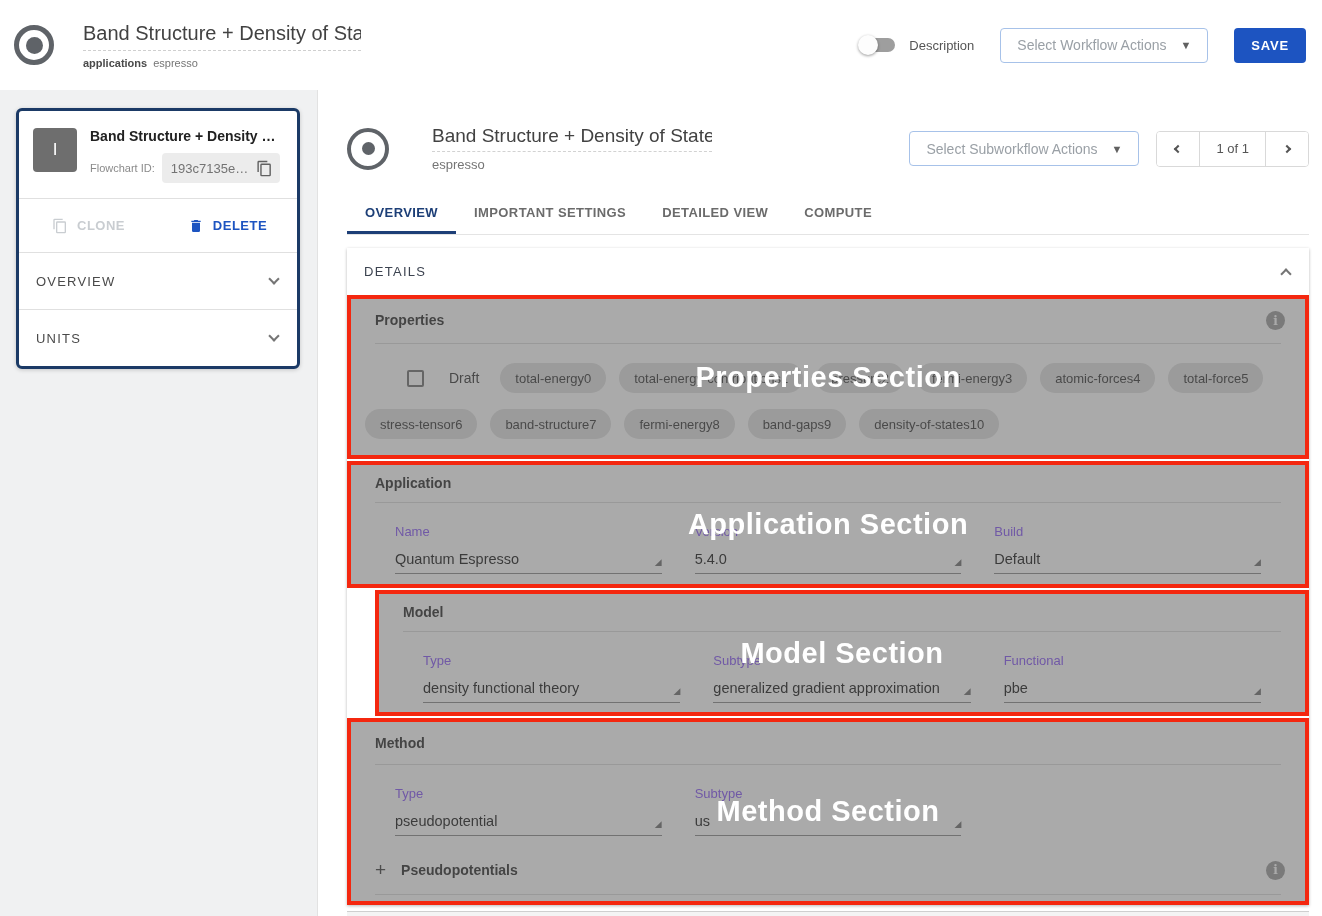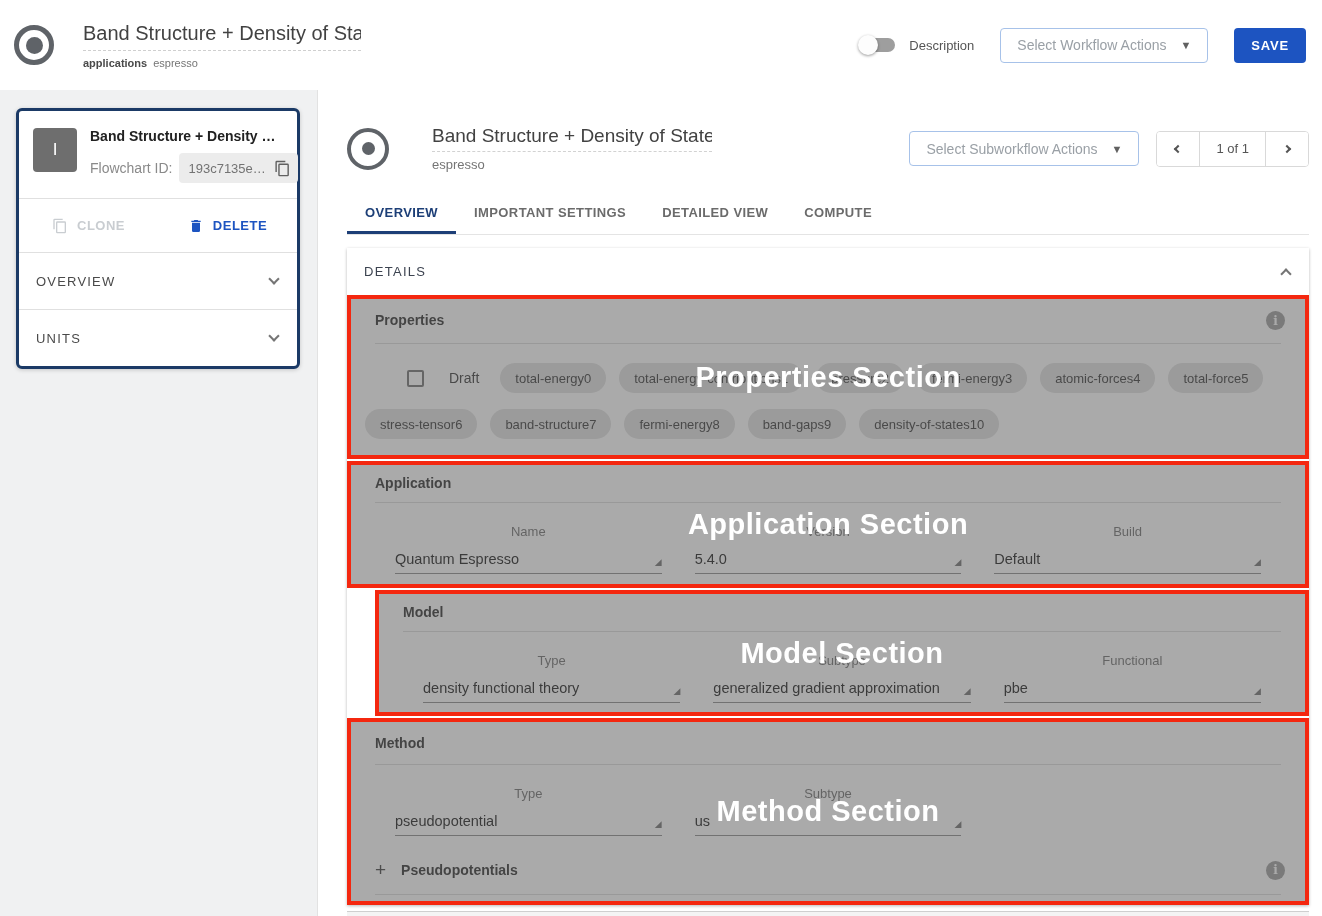--- a/index.html
+++ b/index.html
@@ -33,7 +33,7 @@
   .unit-head-right { min-width:0; }
   .unit-title { font-size:14px; font-weight:bold; color:#212121; white-space:nowrap; overflow:hidden; text-overflow:ellipsis; width:192px; }
   .flow-row { display:flex; align-items:center; margin-top:9px; gap:7px; }
-  .flow-label { font-size:14px; color:#8a8a8a; white-space:nowrap; }
+  .flow-label { font-size:11px; color:#8a8a8a; white-space:nowrap; }
   .flow-idbox { background:#ececec; border-radius:4px; height:30px; display:flex; align-items:center; padding:0 7px 0 9px; gap:8px; }
   .flow-idtext { font-size:13px; color:#737373; }
   .icon-svg { display:block; }

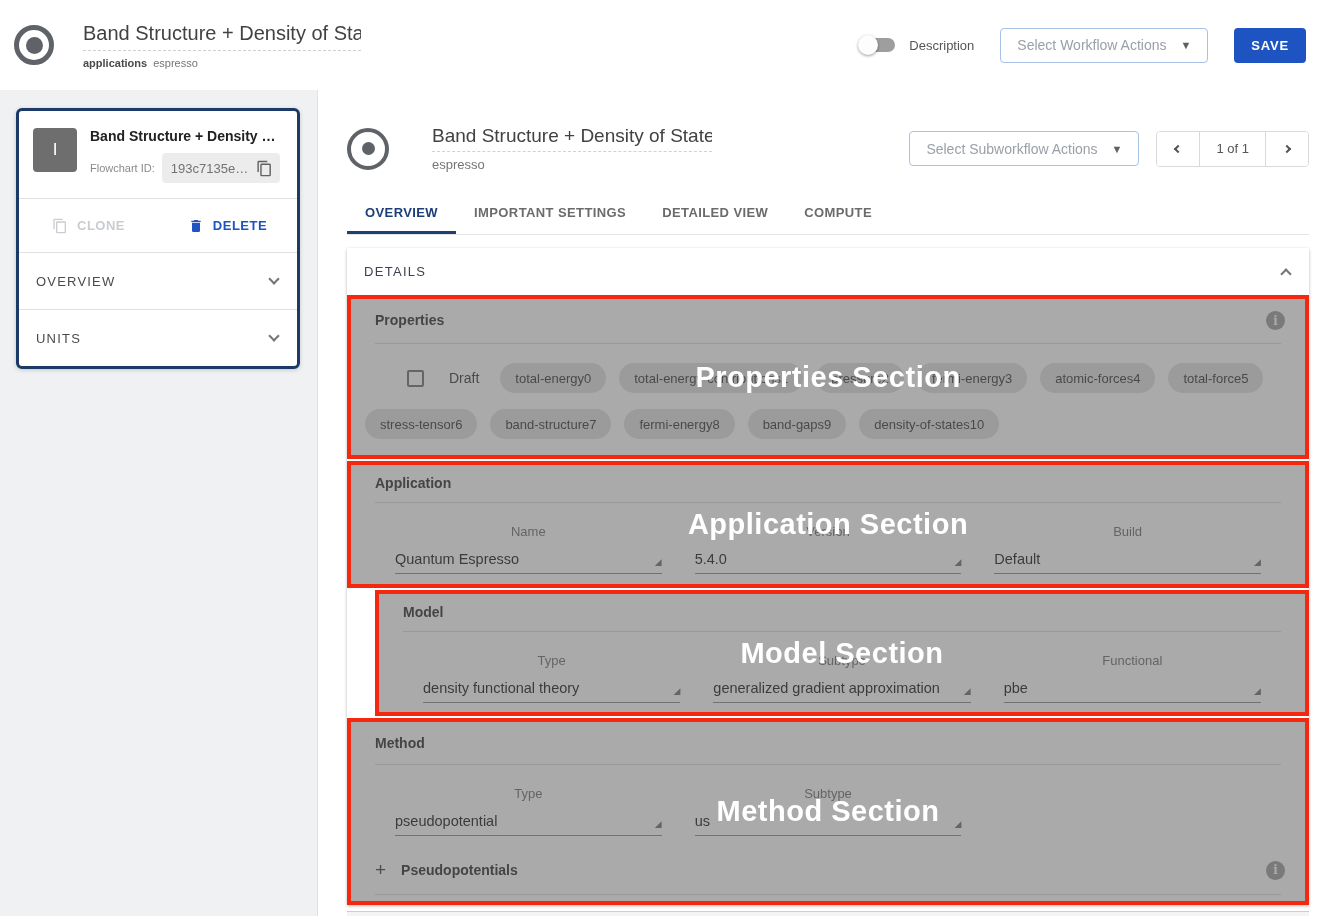--- a/index.html
+++ b/index.html
@@ -91,7 +91,7 @@
   .chip { height:30px; padding:0 15px; background:#e0e0e0; border-radius:15px; font-size:13px; color:#3c3c3c; display:flex; align-items:center; cursor:pointer; }
 
   .field-grid { padding:21px 44px 0; display:grid; grid-template-columns:1fr 1fr 1fr; column-gap:33px; }
-  .field-label { font-size:13px; color:#737373;text-align:center; }
+  .field-label { font-size:13px; color:#8b5cf6; }
   .field-value-row { margin-top:12px; border-bottom:1px solid #8f8f8f; padding-bottom:6px; display:flex; align-items:flex-end; justify-content:space-between; cursor:pointer; }
   .field-value { font-size:14.5px; color:#212121; white-space:nowrap; }
   .triangle { color:#757575; font-size:9px; line-height:1; }

